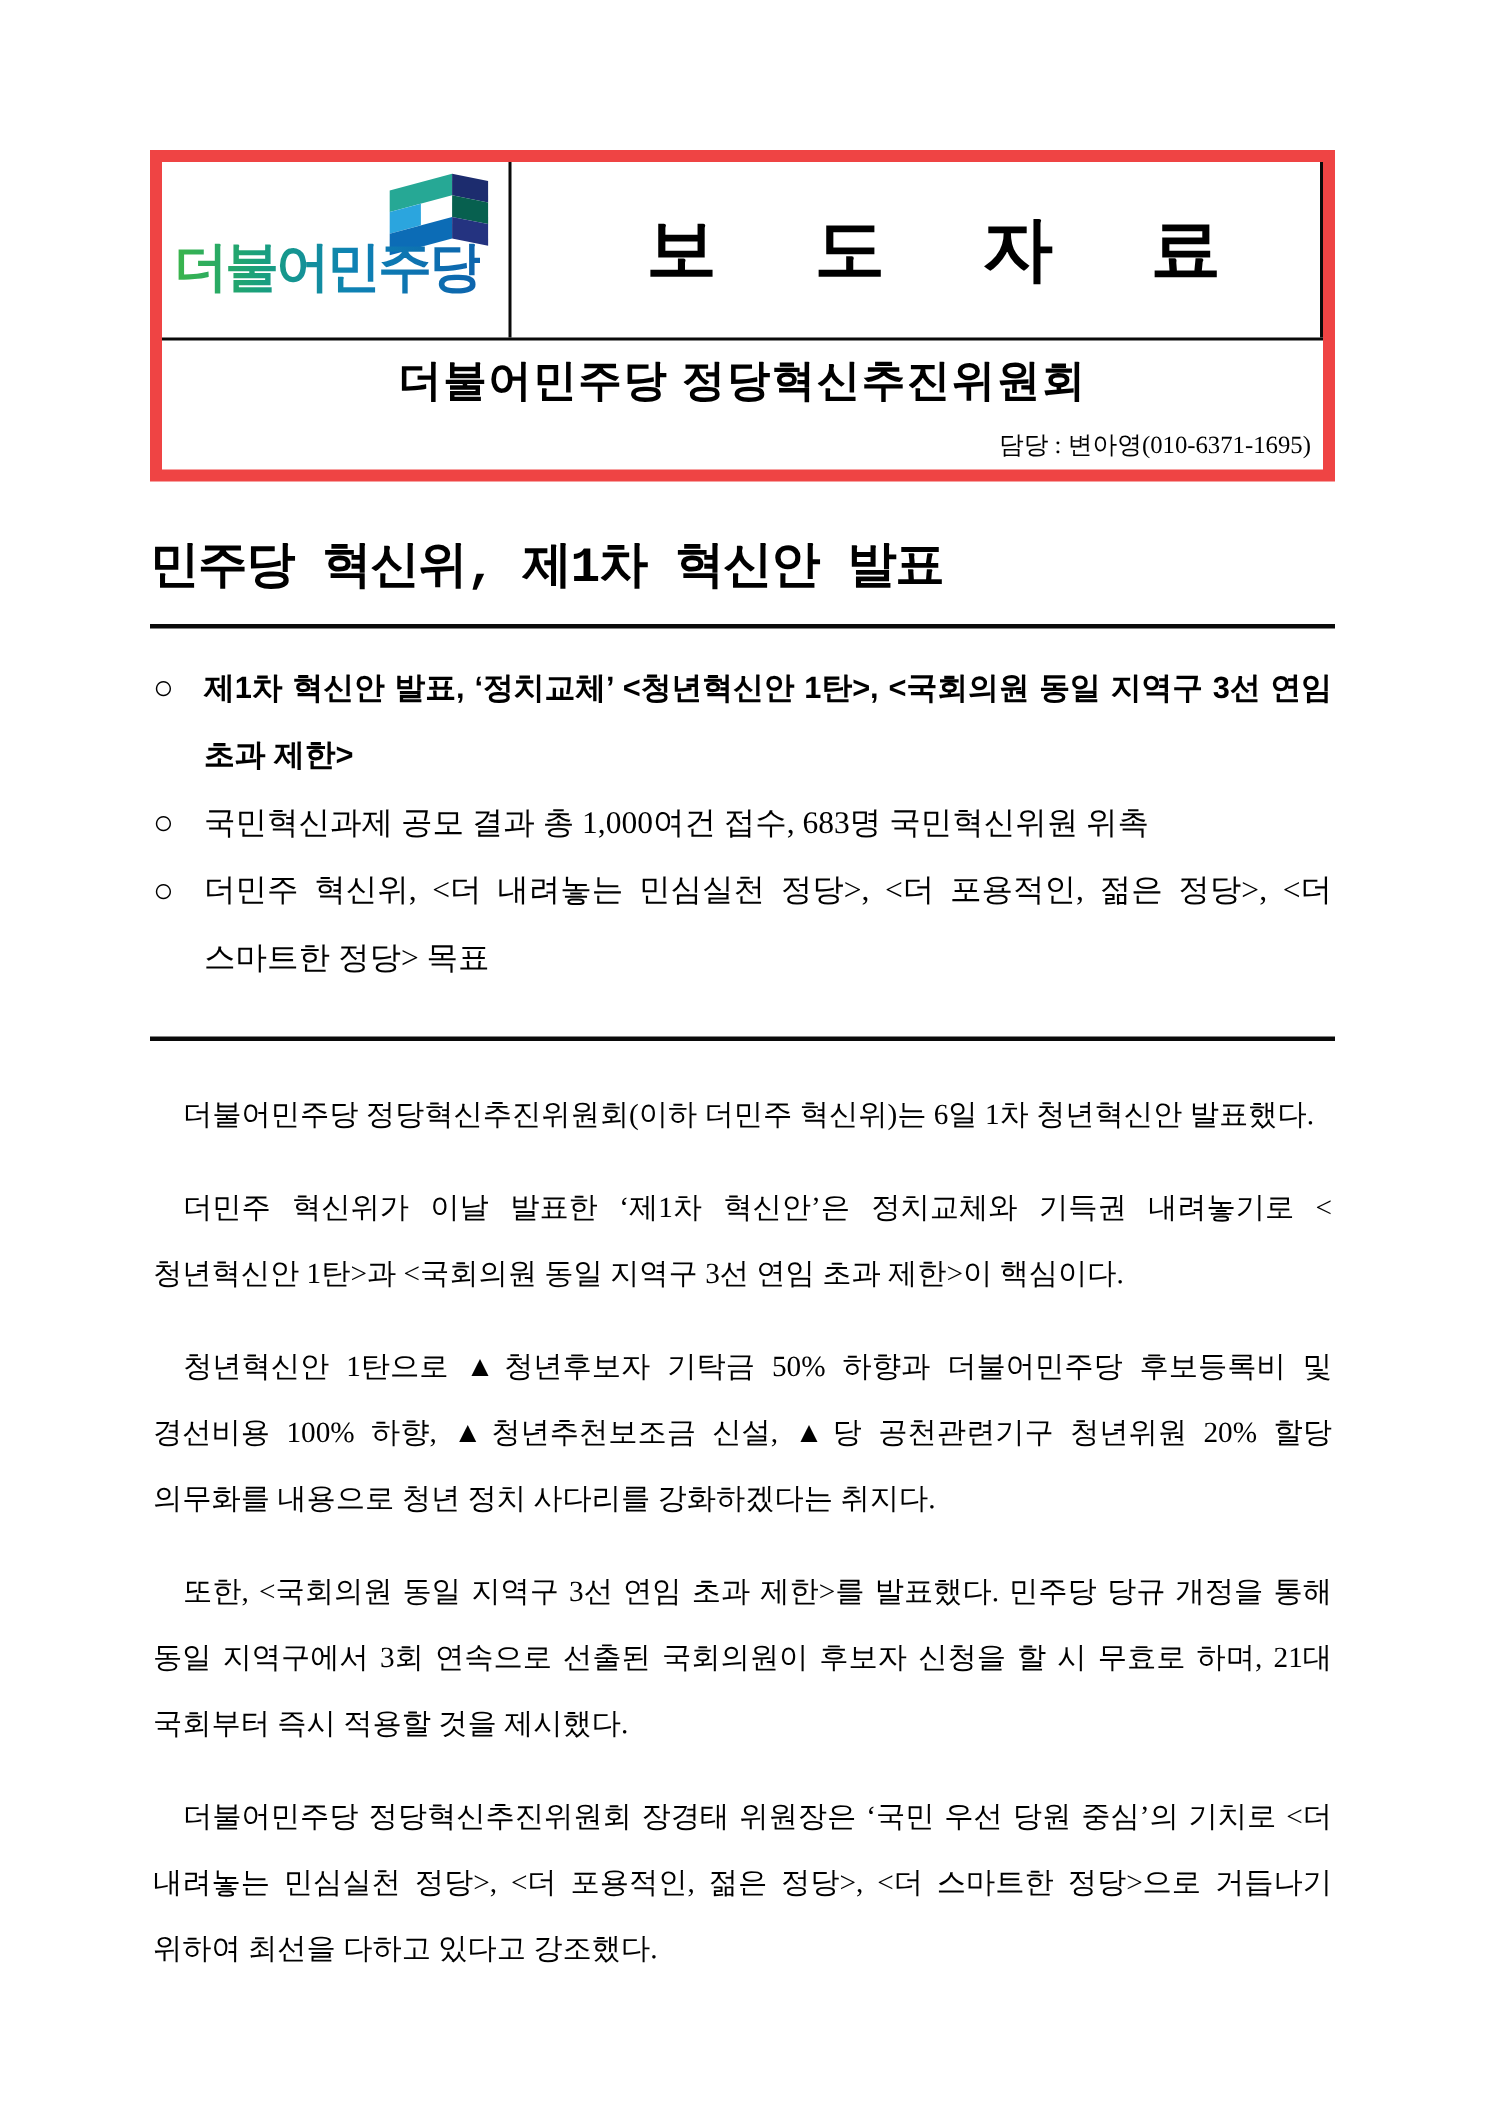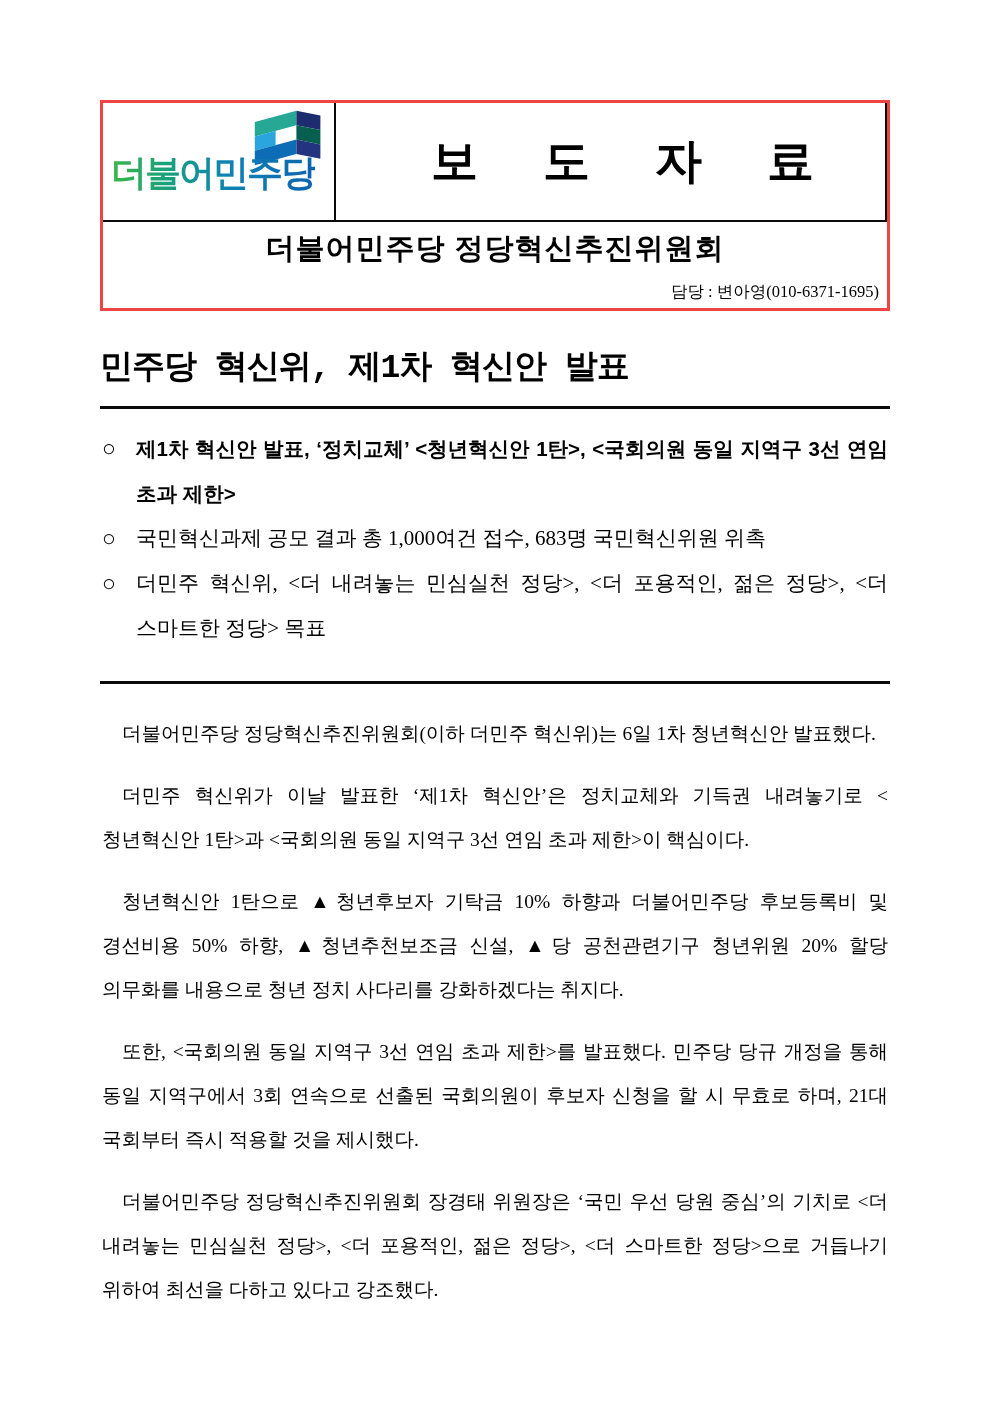--- a/index.html
+++ b/index.html
@@ -12,7 +12,7 @@
   .content { position: absolute; left: 100px; top: 100px; width: 790px; }
 
   
-  .header-box { border: 3px solid #ef4444; }
+  .header-box { border: 8px solid #ef4444; }
   .hrow1 { display: flex; height: 119px; border-bottom: 2px solid #0a0a0a; }
   .logo-cell { width: 233px; border-right: 2px solid #0a0a0a; position: relative; }
   .flag-icon { position: absolute; right: 12px; top: 6px; }

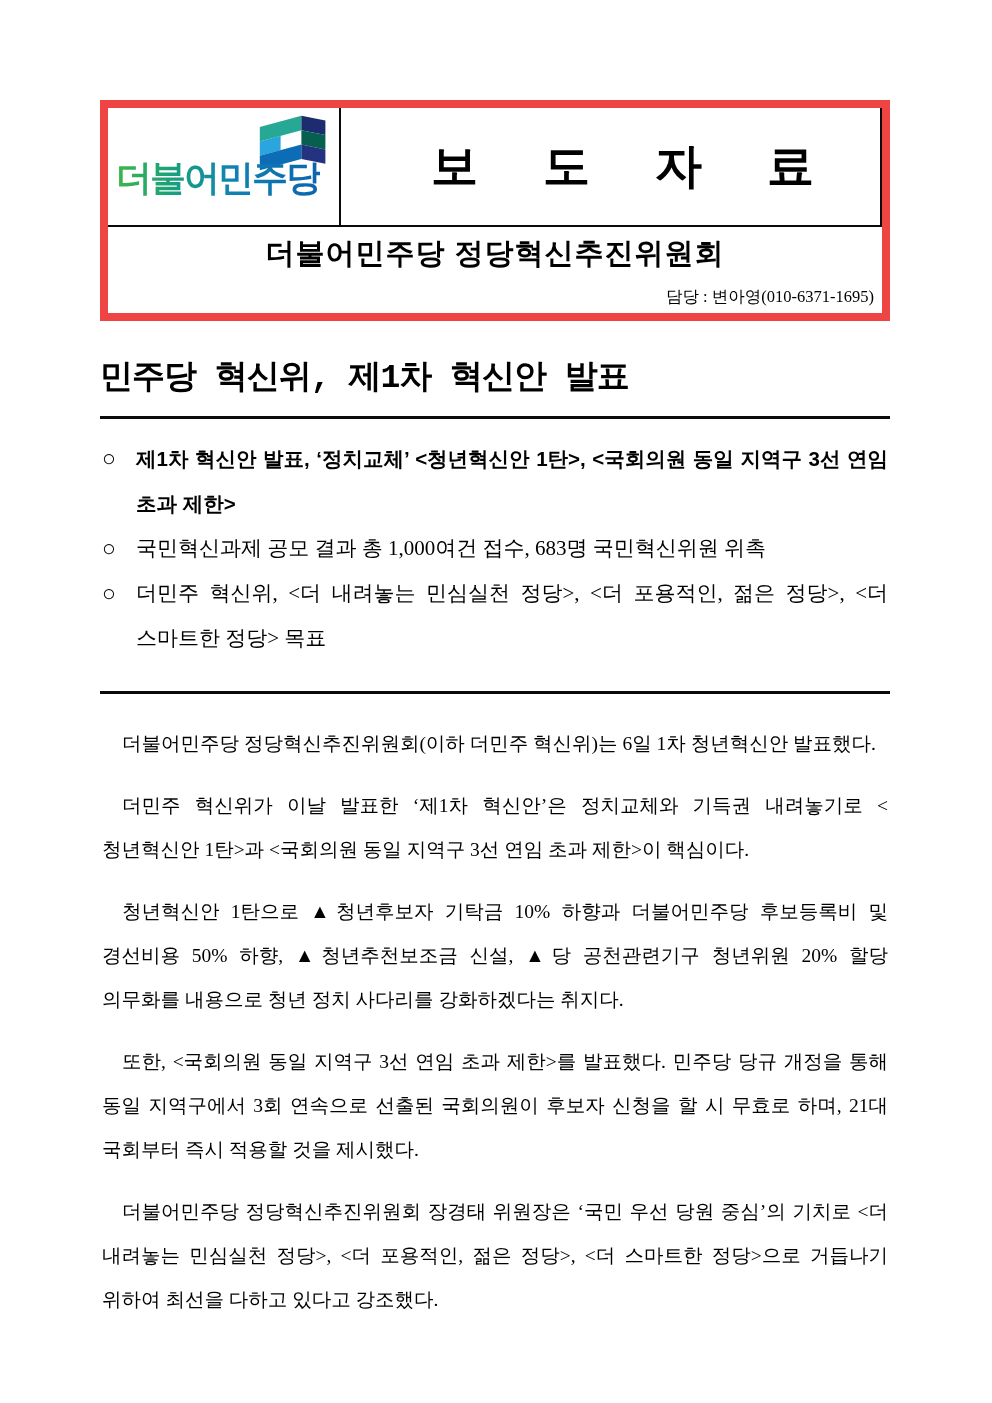--- a/index.html
+++ b/index.html
@@ -114,7 +114,7 @@
     <div class="body-text">
       <p>더불어민주당 정당혁신추진위원회(이하 더민주 혁신위)는 6일 1차 청년혁신안 발표했다.</p>
       <p>더민주 혁신위가 이날 발표한 ‘제1차 혁신안’은 정치교체와 기득권 내려놓기로 &lt;청년혁신안 1탄&gt;과 &lt;국회의원 동일 지역구 3선 연임 초과 제한&gt;이 핵심이다.</p>
-      <p>청년혁신안 1탄으로 ▲청년후보자 기탁금 10% 하향과 더불어민주당 후보등록비 및 경선비용 50% 하향, ▲청년추천보조금 신설, ▲당 공천관련기구 청년위원 20% 할당 의무화를 내용으로 청년 정치 사다리를 강화하겠다는 취지다.</p>
+      <p>청년혁신안 1탄으로 ▲청년후보자 기탁금 50% 하향과 더불어민주당 후보등록비 및 경선비용 100% 하향, ▲청년추천보조금 신설, ▲당 공천관련기구 청년위원 20% 할당 의무화를 내용으로 청년 정치 사다리를 강화하겠다는 취지다.</p>
       <p>또한, &lt;국회의원 동일 지역구 3선 연임 초과 제한&gt;를 발표했다. 민주당 당규 개정을 통해 동일 지역구에서 3회 연속으로 선출된 국회의원이 후보자 신청을 할 시 무효로 하며, 21대 국회부터 즉시 적용할 것을 제시했다.</p>
       <p>더불어민주당 정당혁신추진위원회 장경태 위원장은 ‘국민 우선 당원 중심’의 기치로 &lt;더 내려놓는 민심실천 정당&gt;, &lt;더 포용적인, 젊은 정당&gt;, &lt;더 스마트한 정당&gt;으로 거듭나기 위하여 최선을 다하고 있다고 강조했다.</p>
     </div>

